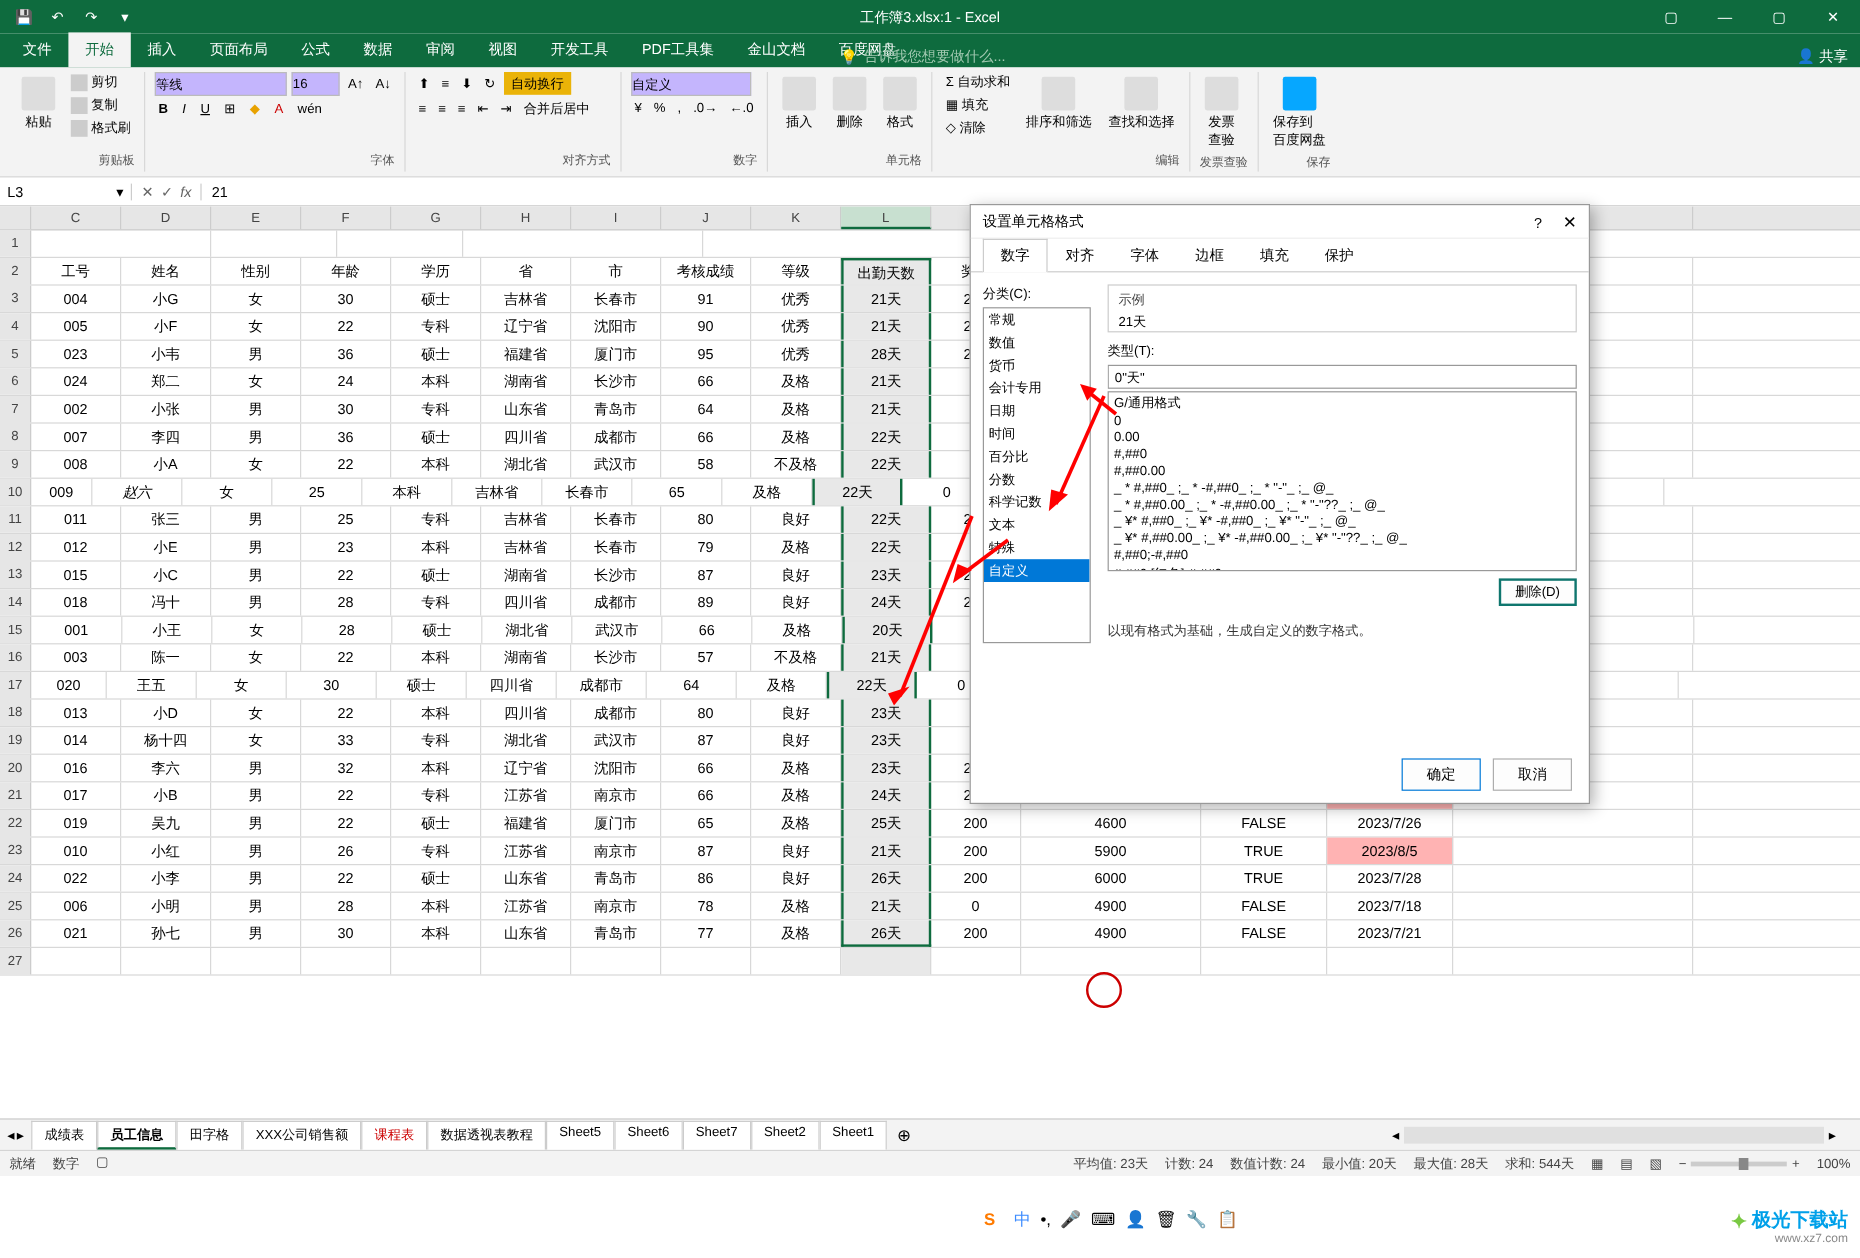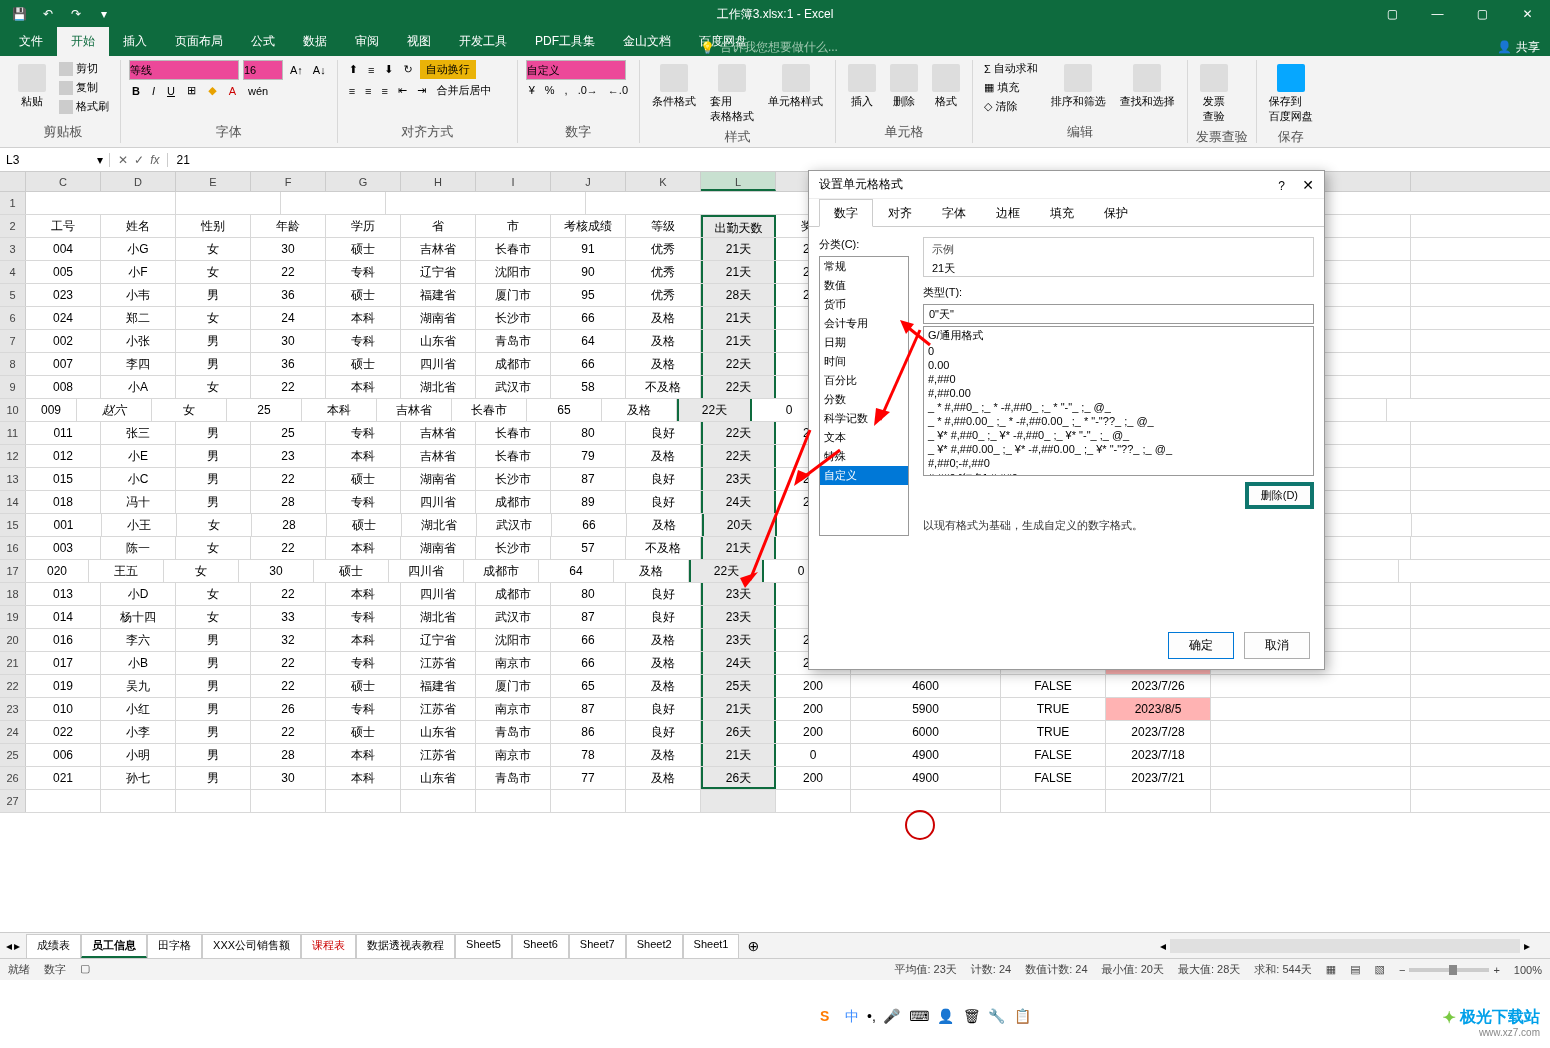--- a/index.html
+++ b/index.html
@@ -31,7 +31,7 @@
 .smallrow { display: flex; flex-direction: column; gap: 2px; }
 .smallbtn { display: flex; align-items: center; gap: 3px; font-size: 11px; cursor: pointer; padding: 1px 3px; }
 .smallbtn .ico-s { width: 14px; height: 14px; background: #ccc; }
-select, .combo { font-size: 11px; height: 20px; border: 1px solid #bbb; background: #ec4899; }
+select, .combo { font-size: 11px; height: 20px; border: 1px solid #bbb; background: #c4b5fd; }
 
 
 .fbar { height: 24px; border-bottom: 1px solid #ccc; display: flex; align-items: center; background: #fff; }

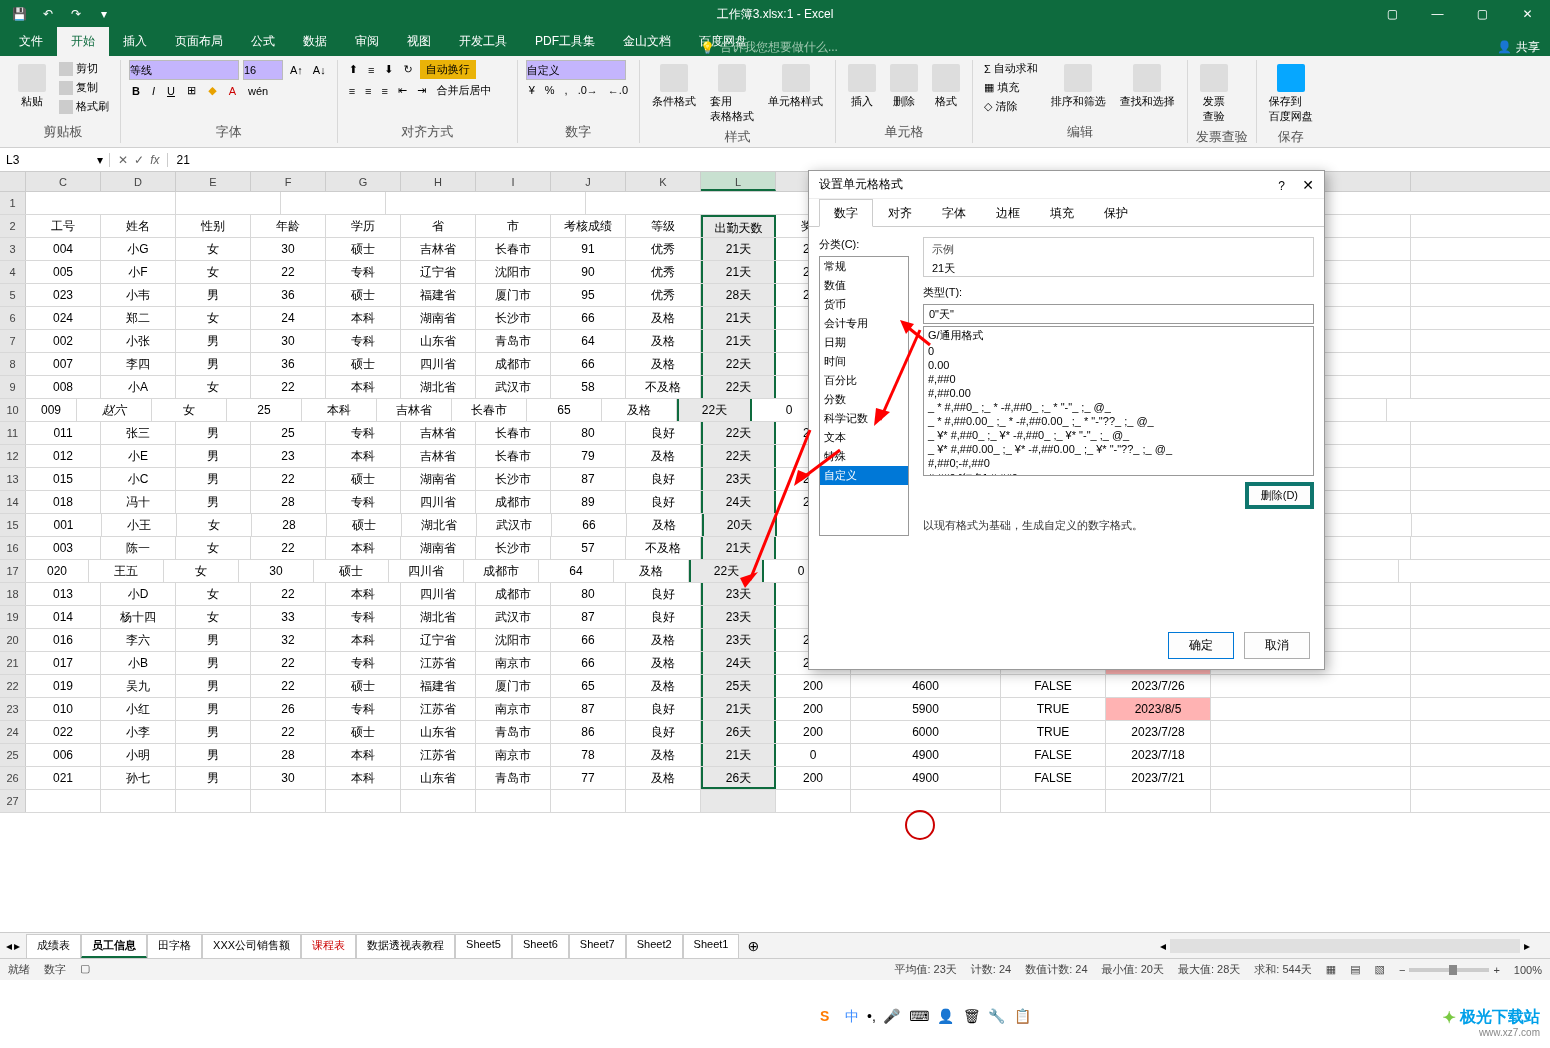--- a/index.html
+++ b/index.html
@@ -238,24 +238,6 @@
     <div class="body">
       <div class="bigbtn">
           <div class="ico"></div>
-          <span>条件格式</span>
-        </div>
-      <div class="bigbtn">
-          <div class="ico"></div>
-          <span style="white-space:pre-line">套用
-表格格式</span>
-        </div>
-      <div class="bigbtn">
-          <div class="ico"></div>
-          <span>单元格样式</span>
-        </div>
-    </div>
-    <div class="lbl">样式</div>
-  </div>
-  <div class="rgroup">
-    <div class="body">
-      <div class="bigbtn">
-          <div class="ico"></div>
           <span>插入</span>
         </div>
       <div class="bigbtn">

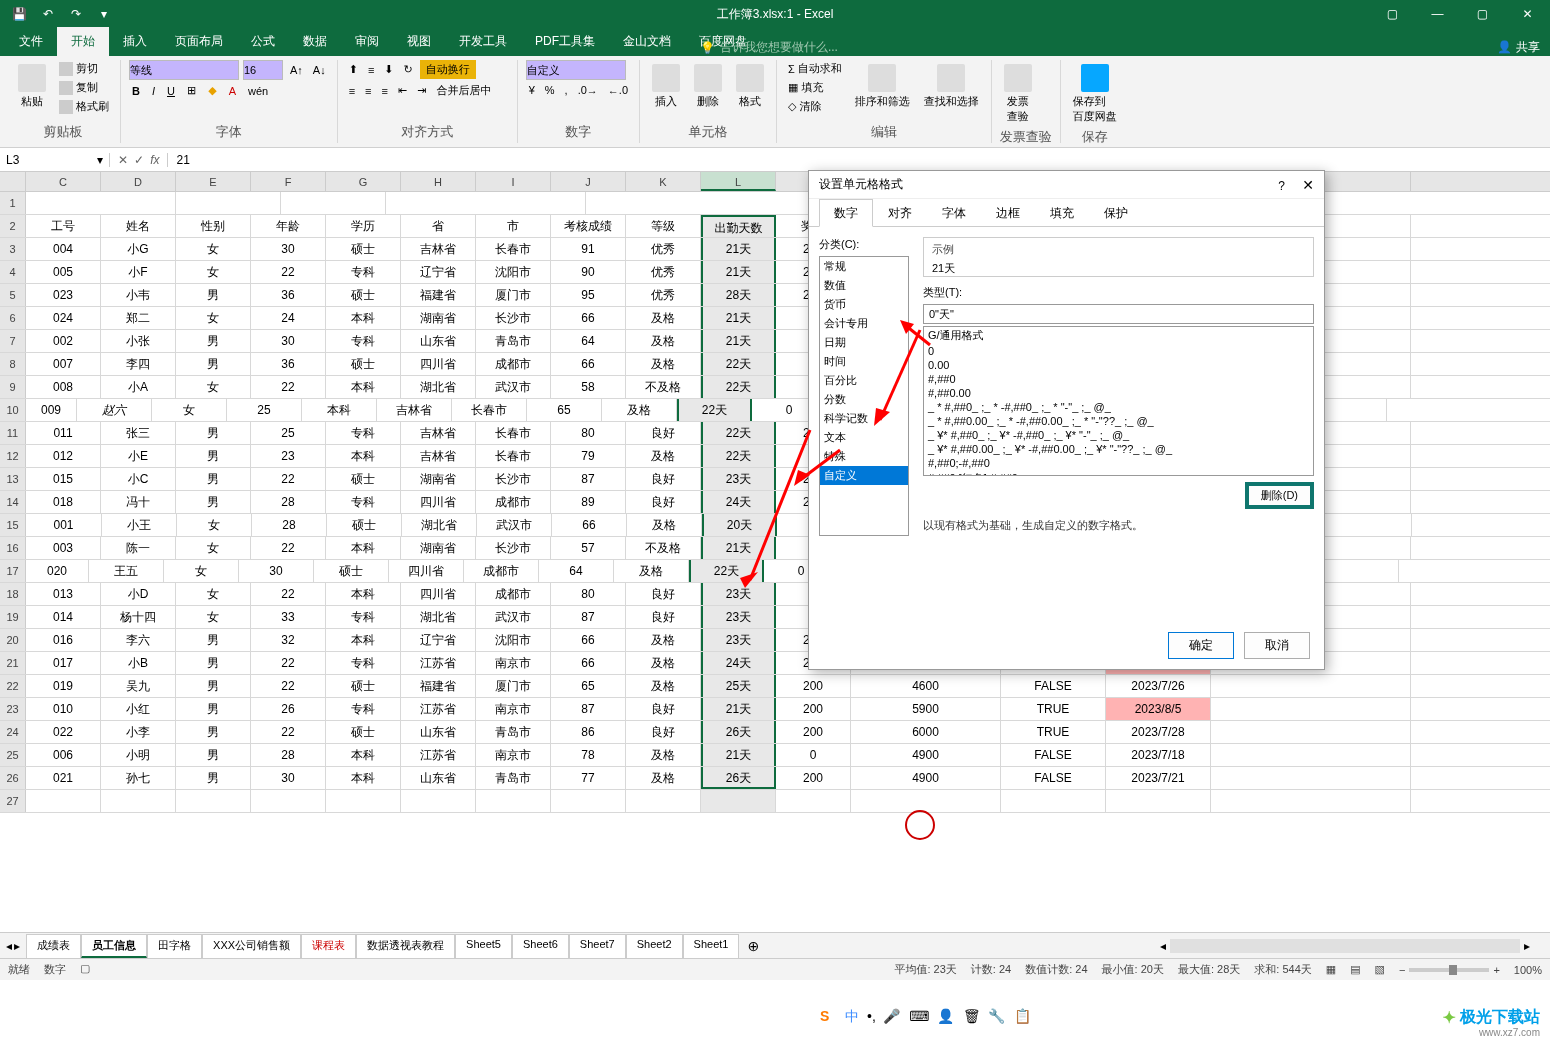--- a/index.html
+++ b/index.html
@@ -24,7 +24,7 @@
 
 .ribbon { height: 92px; background: #f3f3f3; border-bottom: 1px solid #d0d0d0; display: flex; padding: 4px 6px; }
 .rgroup { border-right: 1px solid #d8d8d8; padding: 0 8px; display: flex; flex-direction: column; justify-content: space-between; }
-.rgroup .lbl { text-align: center; font-size: 13px; color: #555; padding-bottom: 2px; }
+.rgroup .lbl { text-align: right; font-size: 10px; color: #555; padding-bottom: 2px; }
 .rgroup .body { display: flex; align-items: flex-start; gap: 6px; flex: 1; }
 .bigbtn { display: flex; flex-direction: column; align-items: center; justify-content: center; padding: 4px; cursor: pointer; font-size: 11px; gap: 2px; }
 .bigbtn .ico { width: 28px; height: 28px; background: #ddd; border-radius: 2px; }

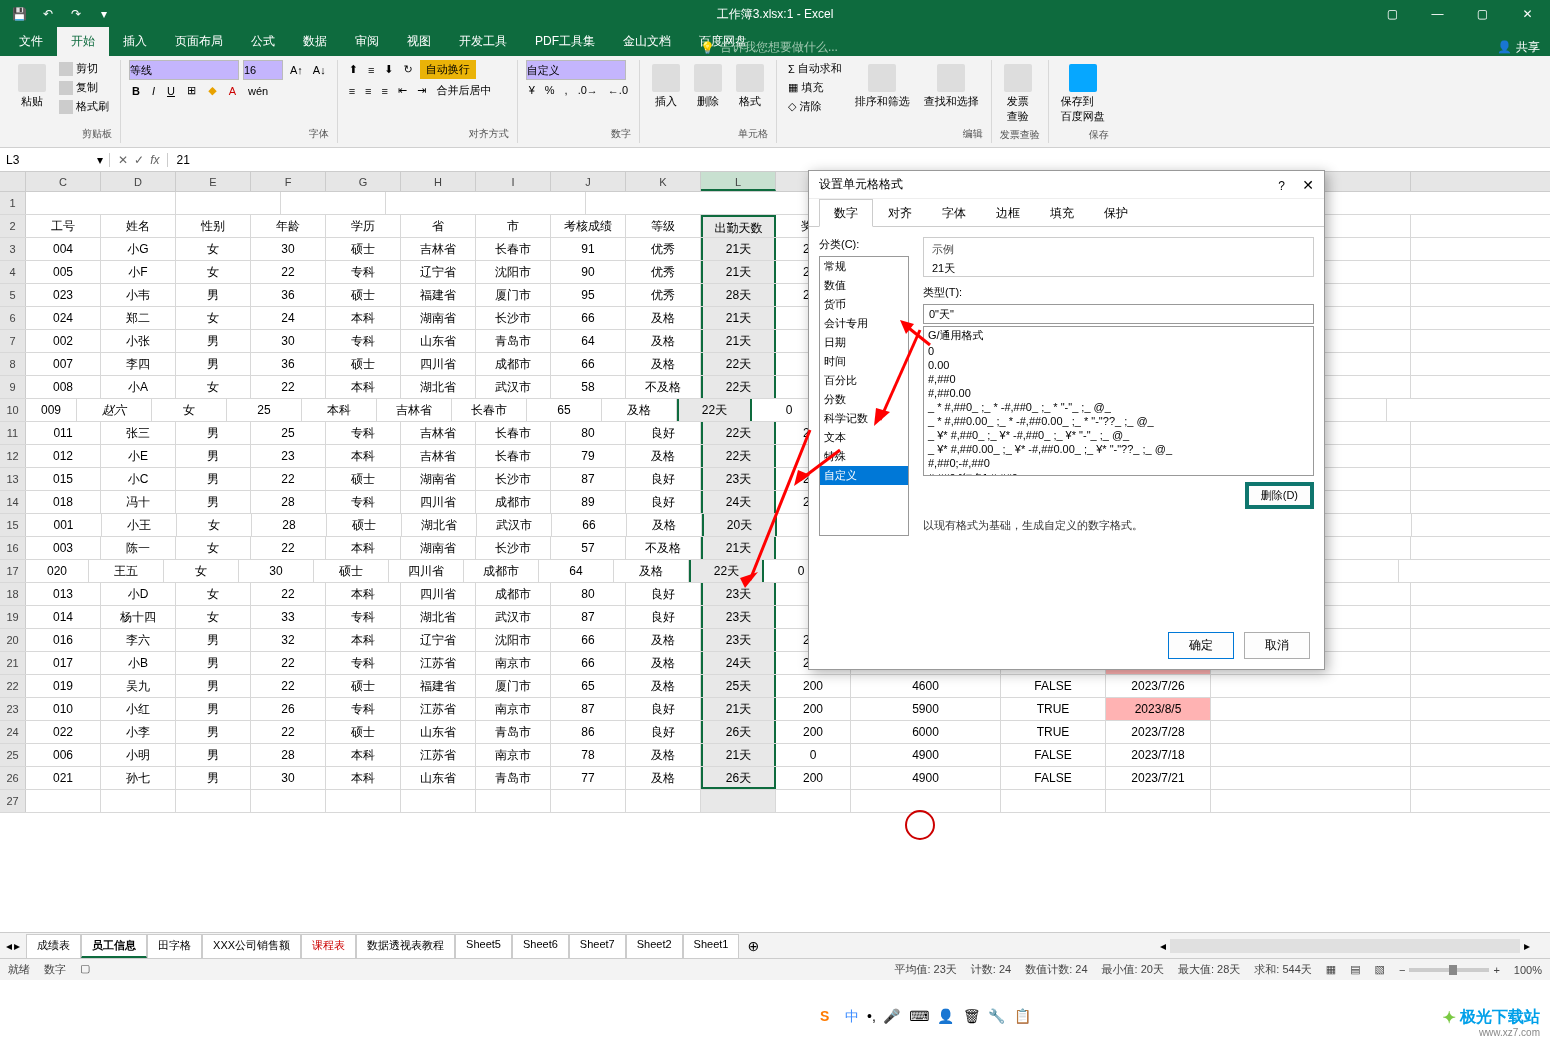--- a/index.html
+++ b/index.html
@@ -90,7 +90,7 @@
 .dlg-foot { position: absolute; bottom: 10px; right: 14px; display: flex; gap: 10px; }
 .dlg-foot button { padding: 4px 20px; font-size: 12px; cursor: pointer; background:#fdfdfd; border:1px solid #adadad;}
 .dlg-foot button.primary{border:1px solid #0078d7;}
-.delbtn { float: right; padding: 2px 12px; font-size: 11px; margin-top: 6px; background:#fdfdfd;border:4px solid #0f766e; cursor:pointer;}
+.delbtn { float: right; padding: 2px 12px; font-size: 11px; margin-top: 6px; background:#fdfdfd;border:2px solid #0f766e; cursor:pointer;}
 .hint { font-size: 11px; color: #333; margin-top: 42px; }
 
 

